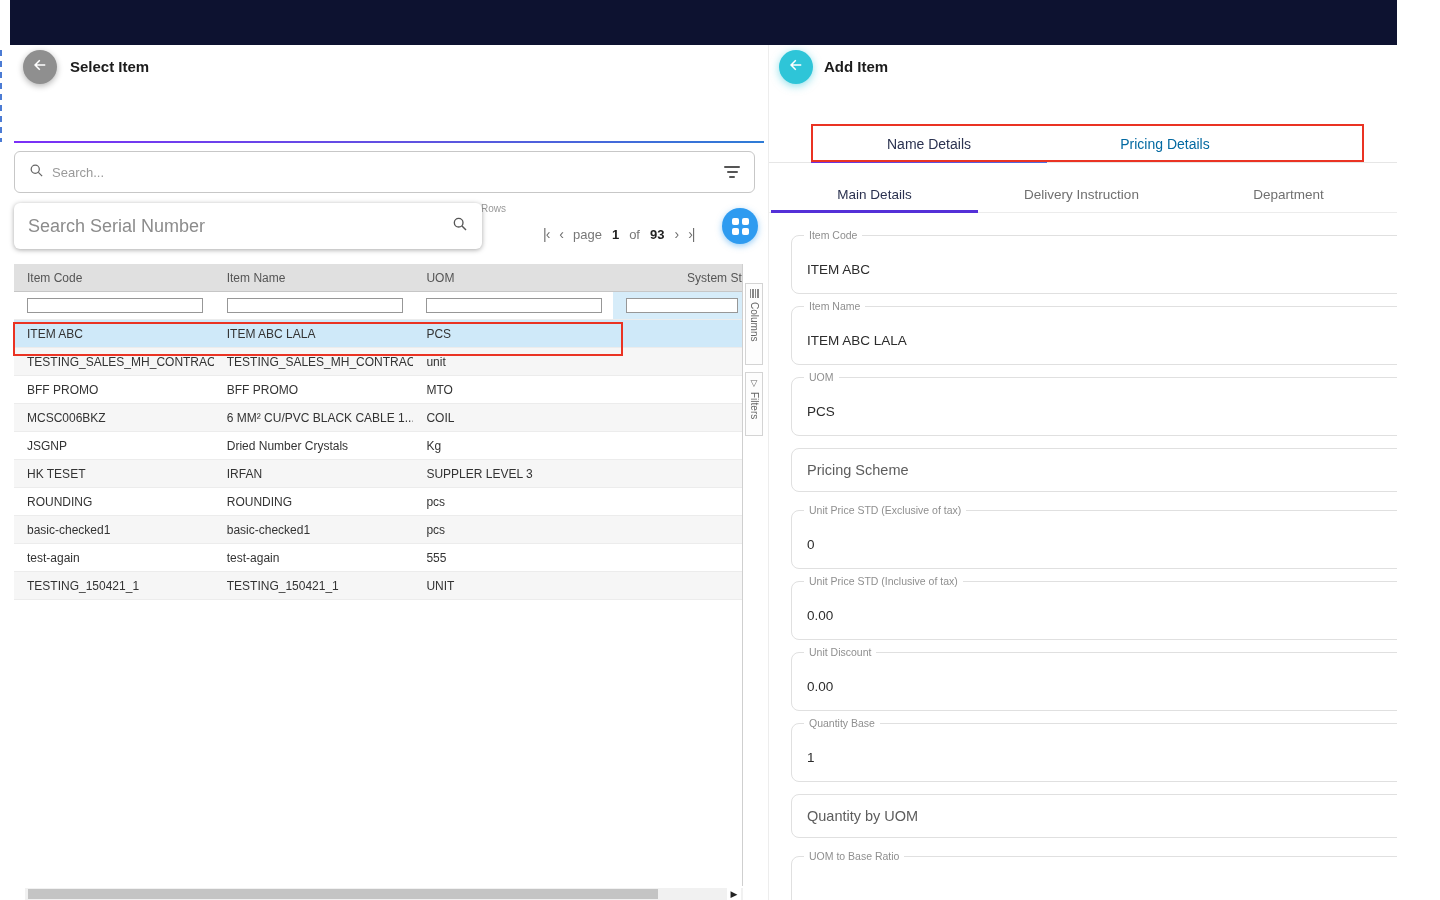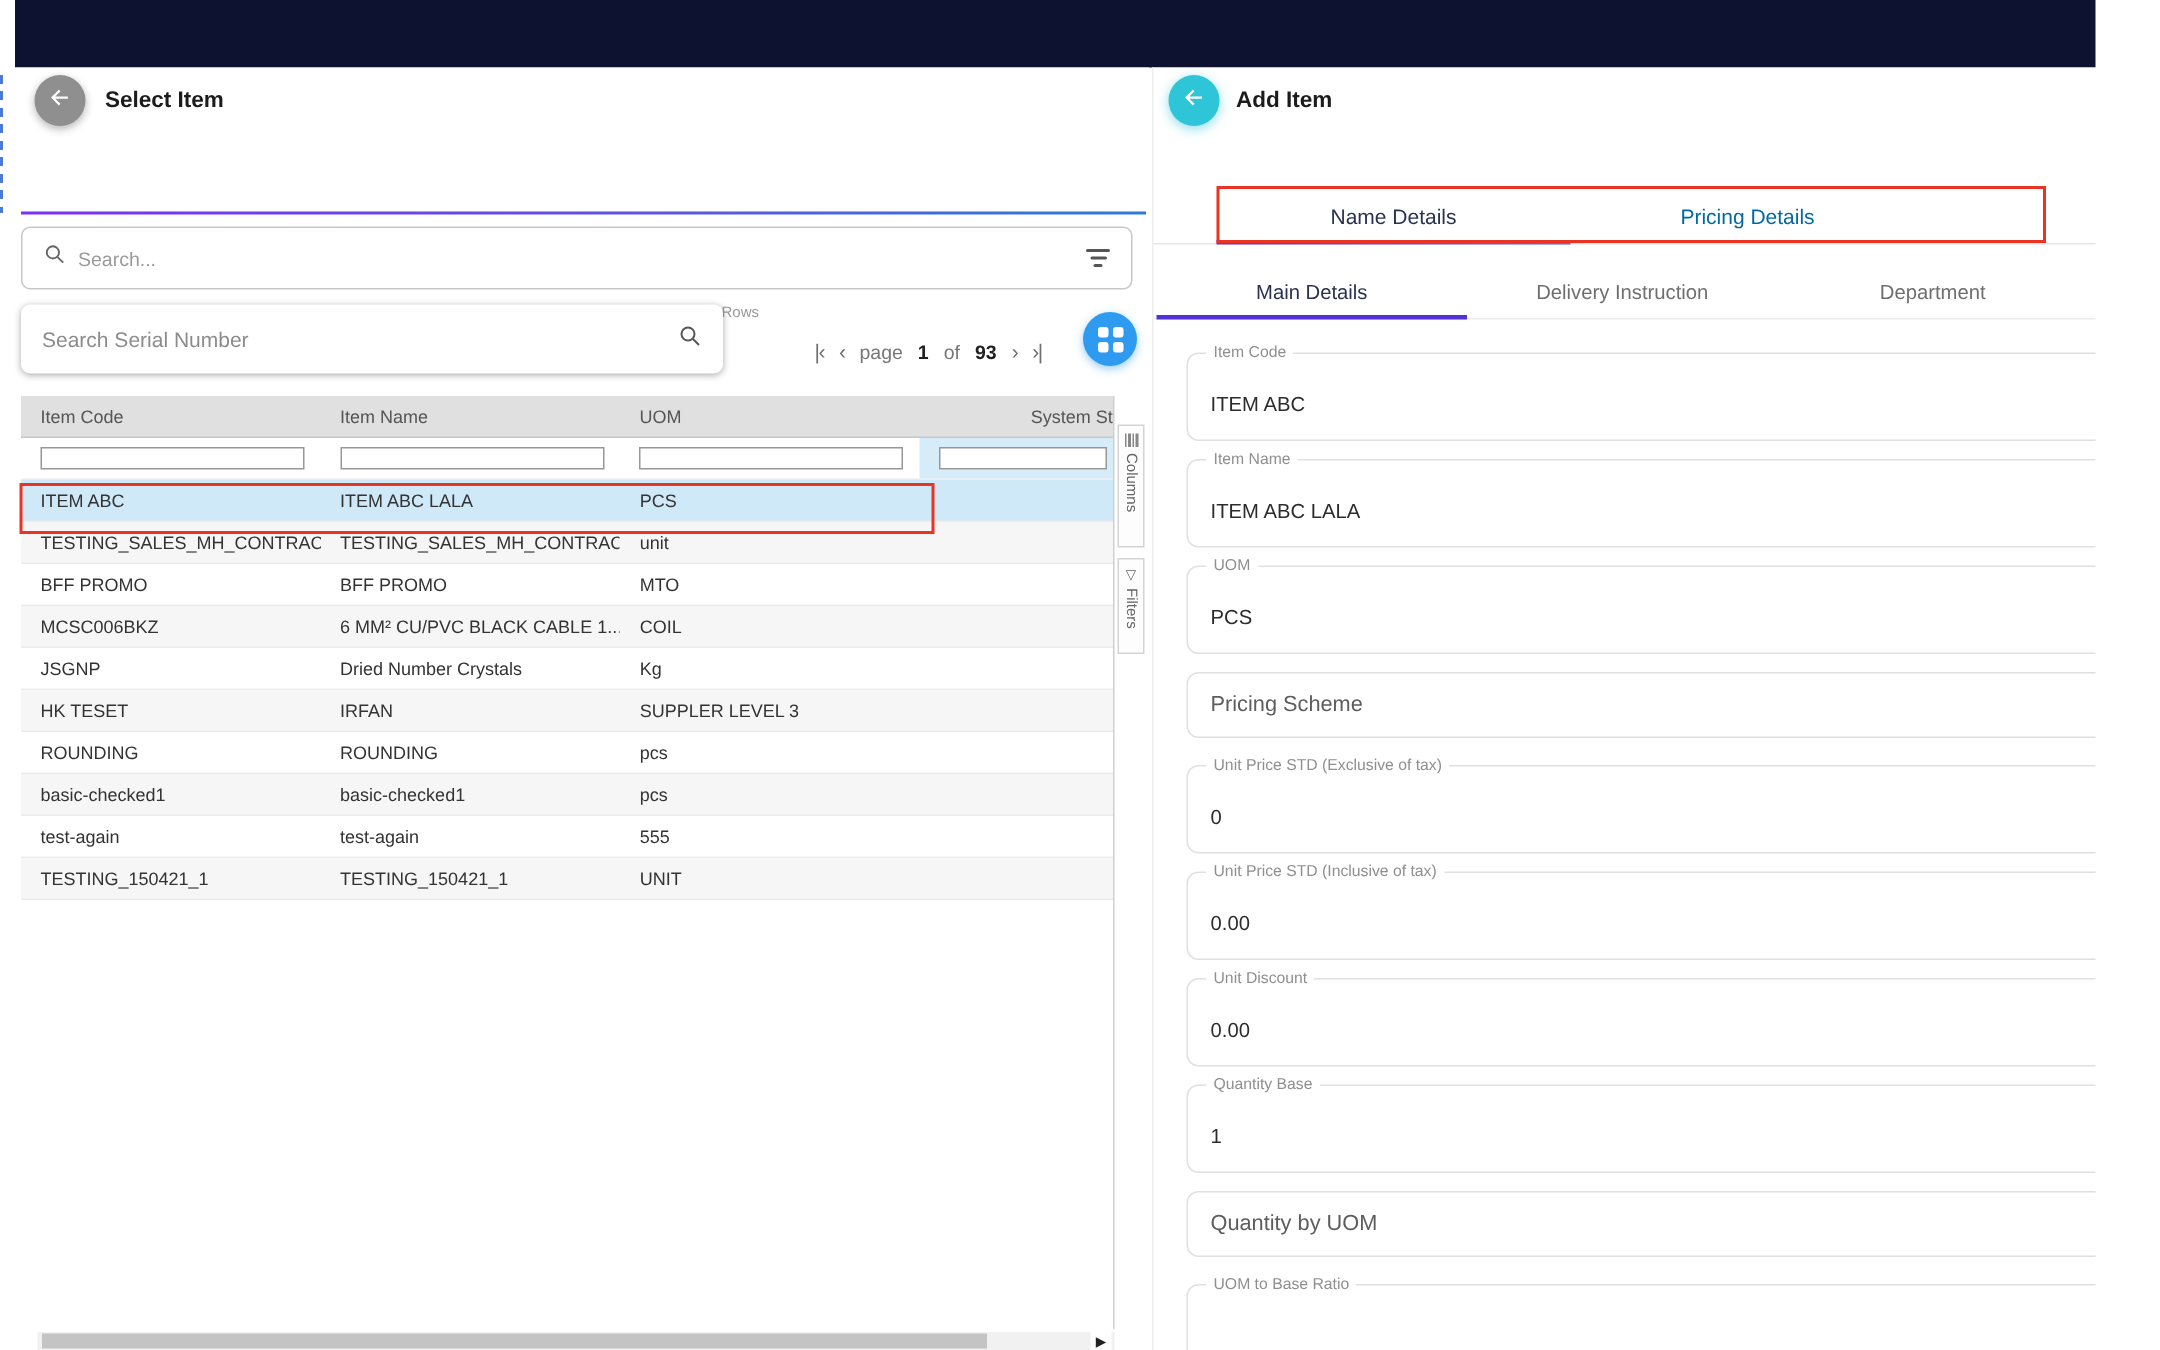--- a/index.html
+++ b/index.html
@@ -52,7 +52,7 @@
   .serial-card { position:absolute; top:158px; left:14px; width:468px; height:46px; background:#fff;
                  border-radius:6px; box-shadow:0 1px 5px rgba(0,0,0,.35); display:flex; align-items:center;
                  padding:0 14px; z-index:2; }
-  .serial-card input { flex:1; border:none; outline:none; font-size:14px; font-family:inherit; color:#333; }
+  .serial-card input { flex:1; border:none; outline:none; font-size:18px; font-family:inherit; color:#333; }
   .serial-card input::placeholder { color:#8c8c8c; }
 
   .rows-widget { position:absolute; left:481px; top:158px; width:56px; }

